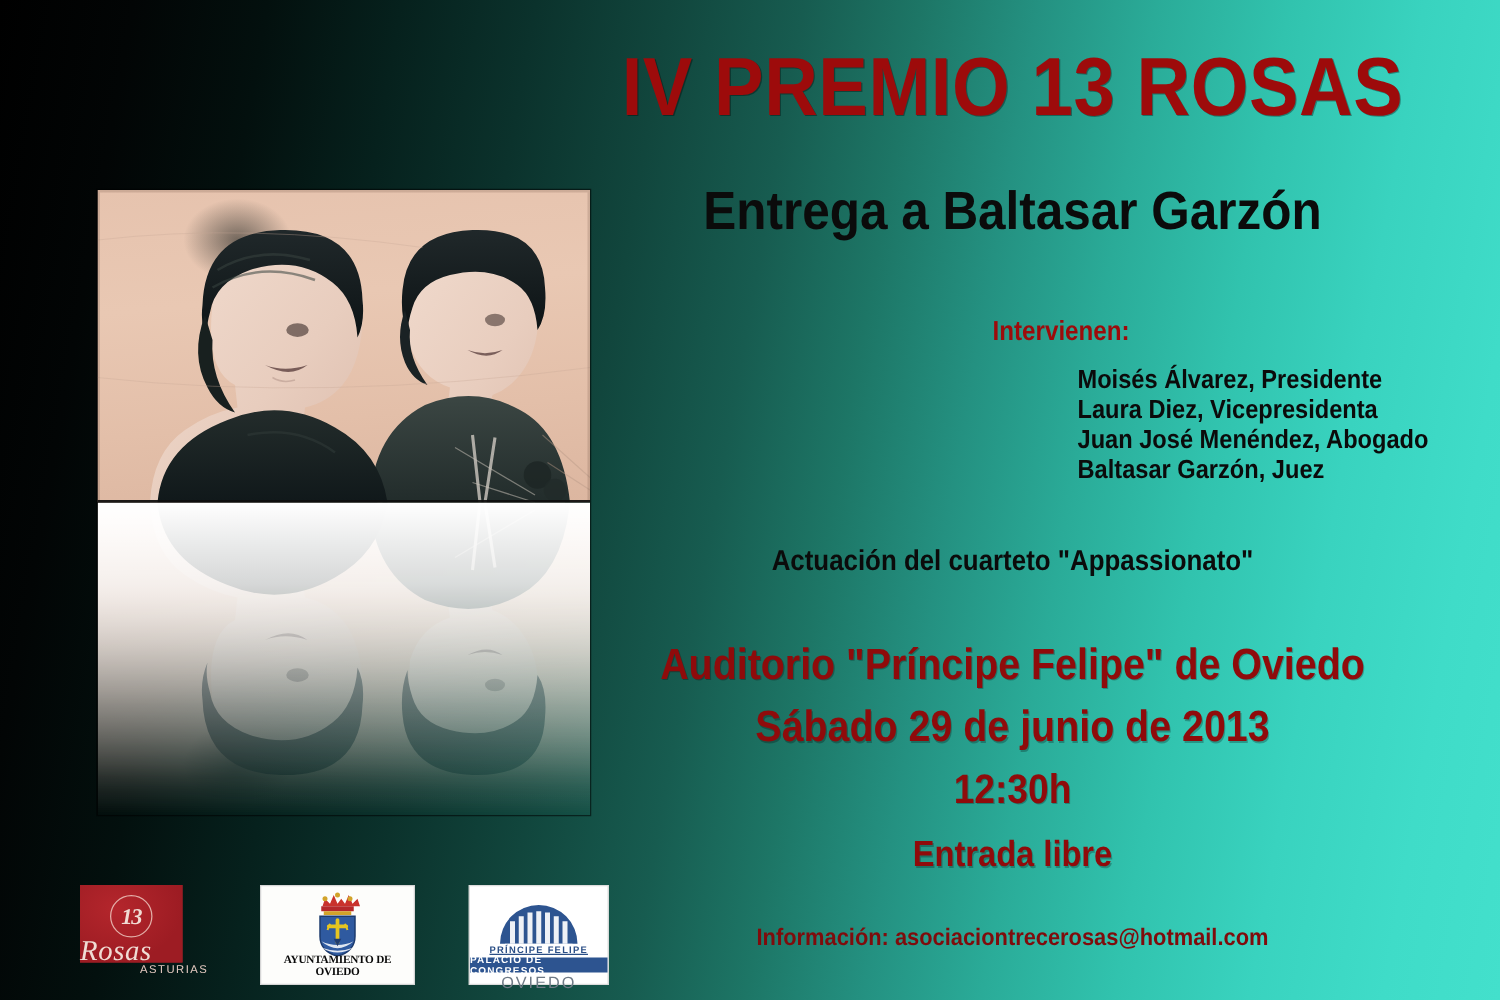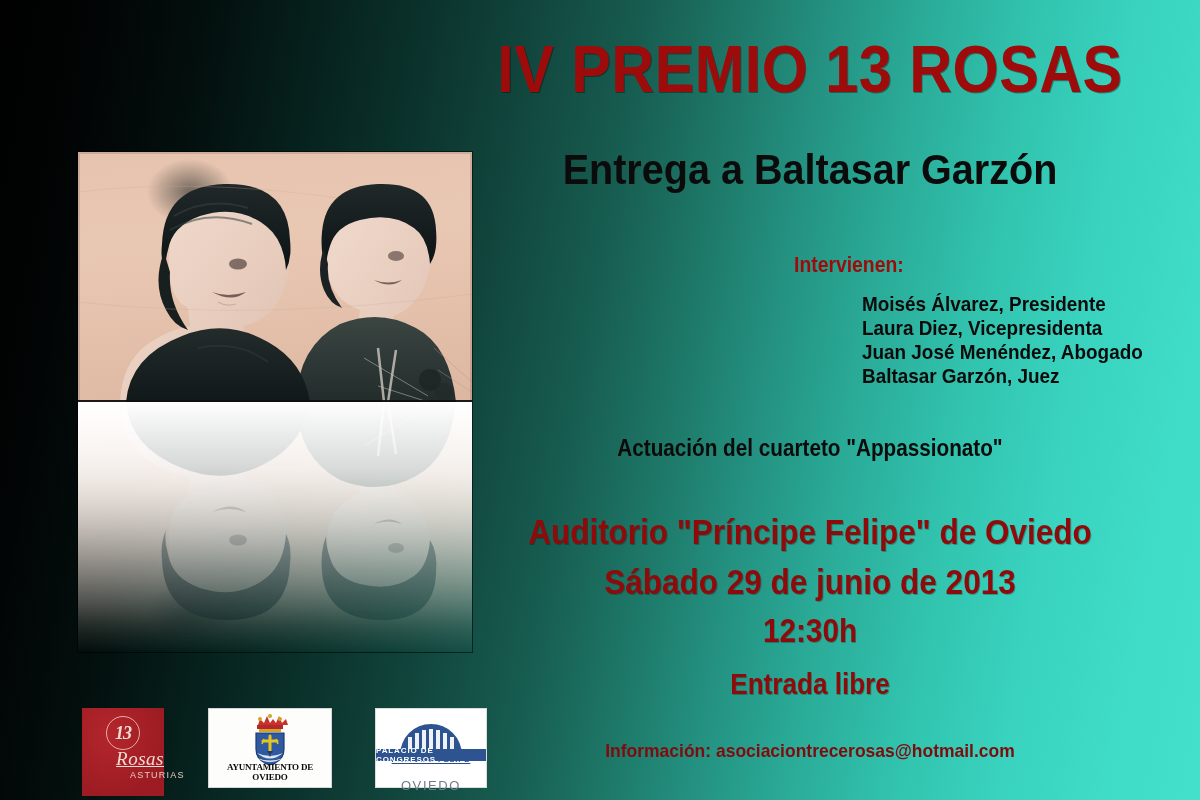--- a/index.html
+++ b/index.html
@@ -191,11 +191,11 @@
 
   
   #logo-rosas {
-    left: 82px; top: 708px; width: 82px; height: 88px;
+    left: 64px; top: 708px; width: 82px; height: 62px;
     background: #a81f26;
     background-image: radial-gradient(ellipse at 35% 30%, #b4262c 0%, #9d1c23 70%);
     color: #f0dcd4;
-    text-align: right;
+    text-align: left;
   }
   #logo-rosas .num-circle {
     position: absolute;

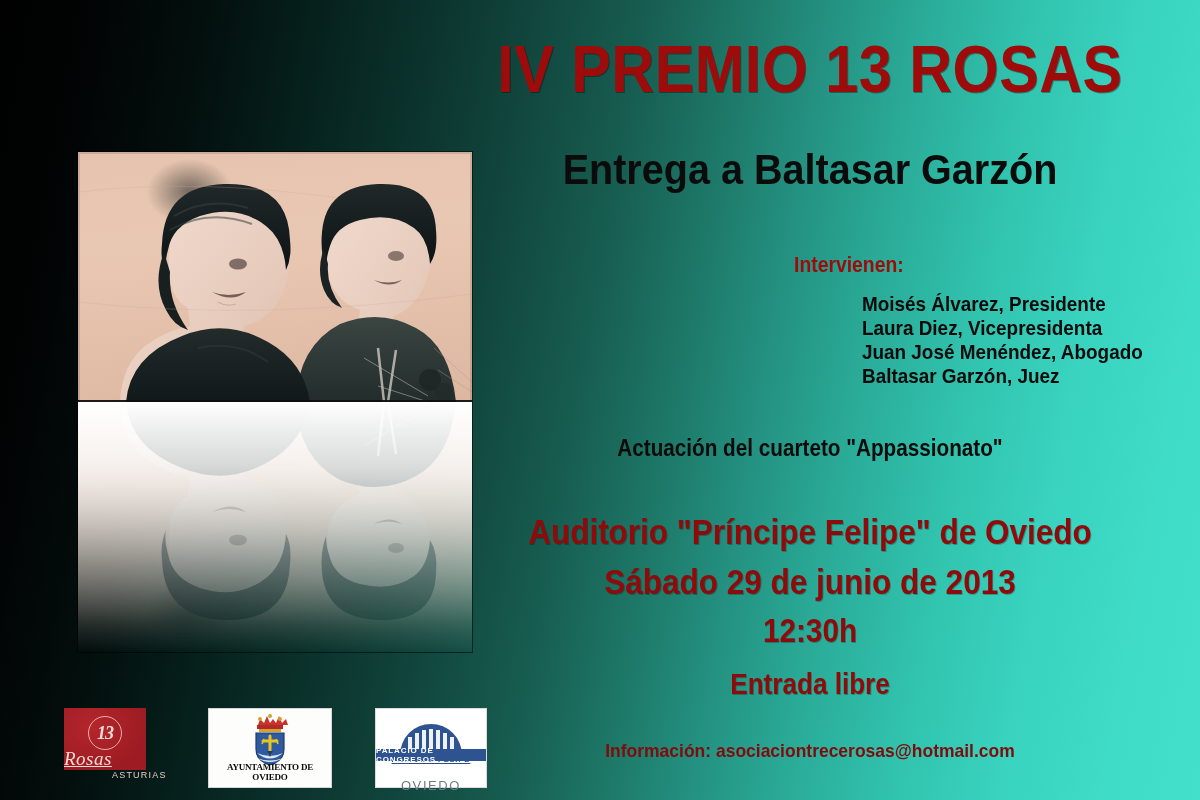--- a/index.html
+++ b/index.html
@@ -212,11 +212,10 @@
   }
   #logo-rosas .rosas-word {
     position: absolute; left: 0; right: 0; top: 40px;
-    font-size: 19px;
+    font-size: 23px;
     font-family: "Liberation Serif", "DejaVu Serif", serif;
     font-style: italic;
     letter-spacing: 0.5px;
-    text-decoration: underline;
   }
   #logo-rosas .rosas-sub {
     position: absolute; left: 0; right: 0; top: 62px;

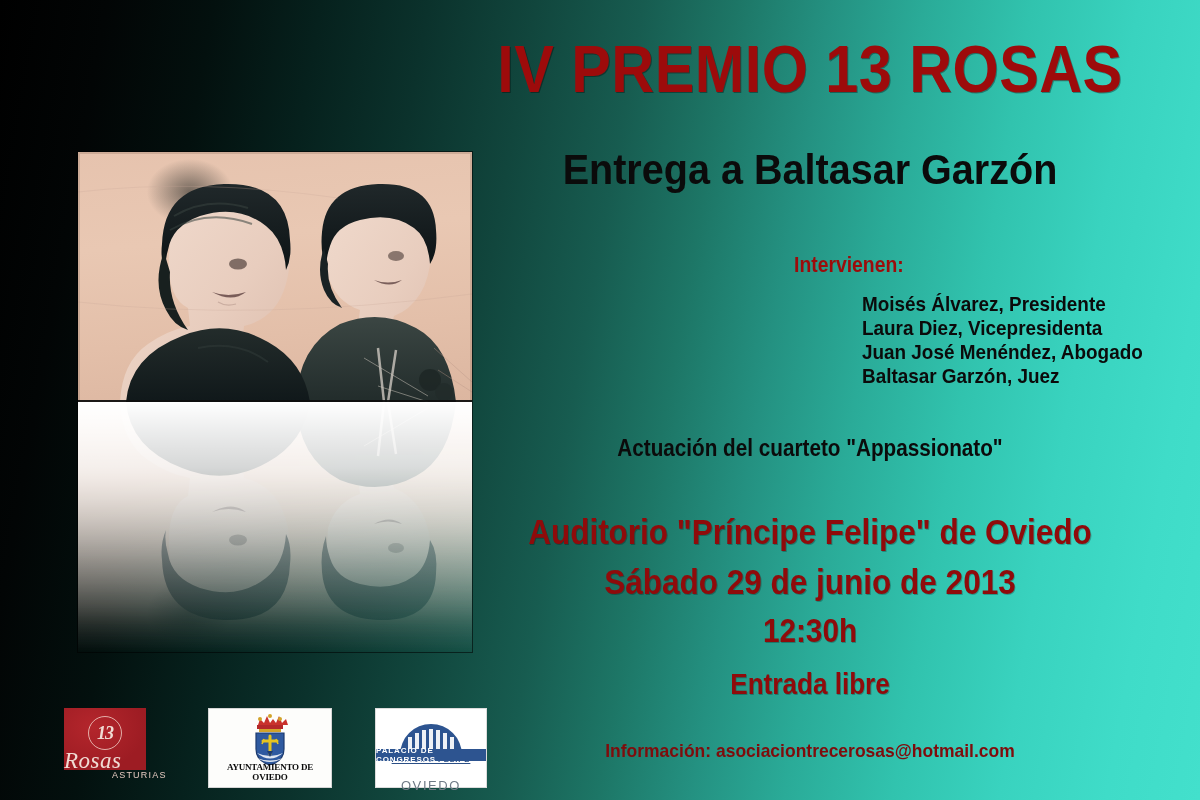--- a/index.html
+++ b/index.html
@@ -265,7 +265,7 @@
     text-decoration: underline;
   }
   #logo-auditorio .aud-bar {
-    position: absolute; left: 0; right: 0; top: 40px;
+    position: absolute; left: 0; right: 0; top: 57px;
     height: 12px;
     background: #2d5490;
     color: #ffffff;

